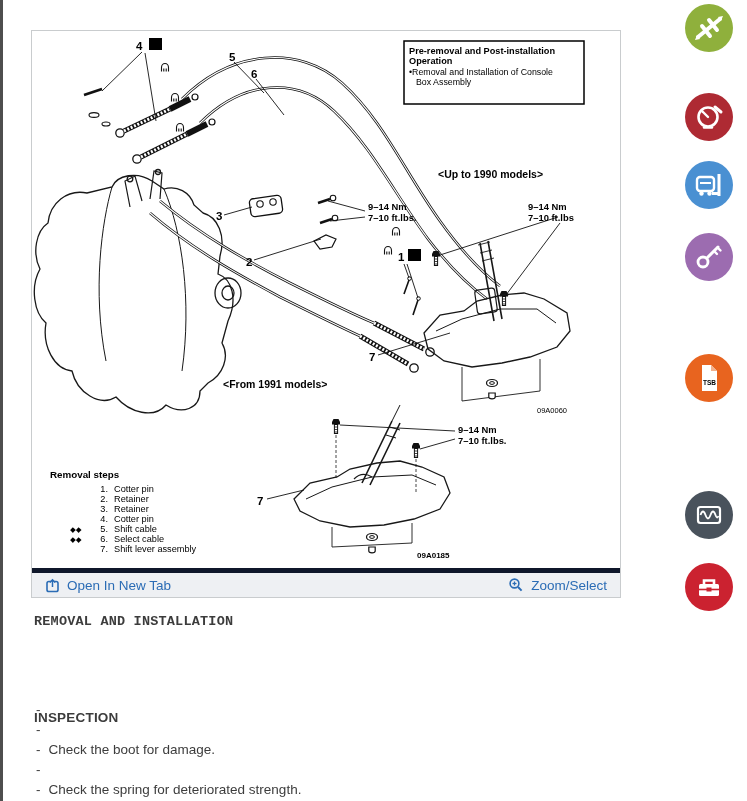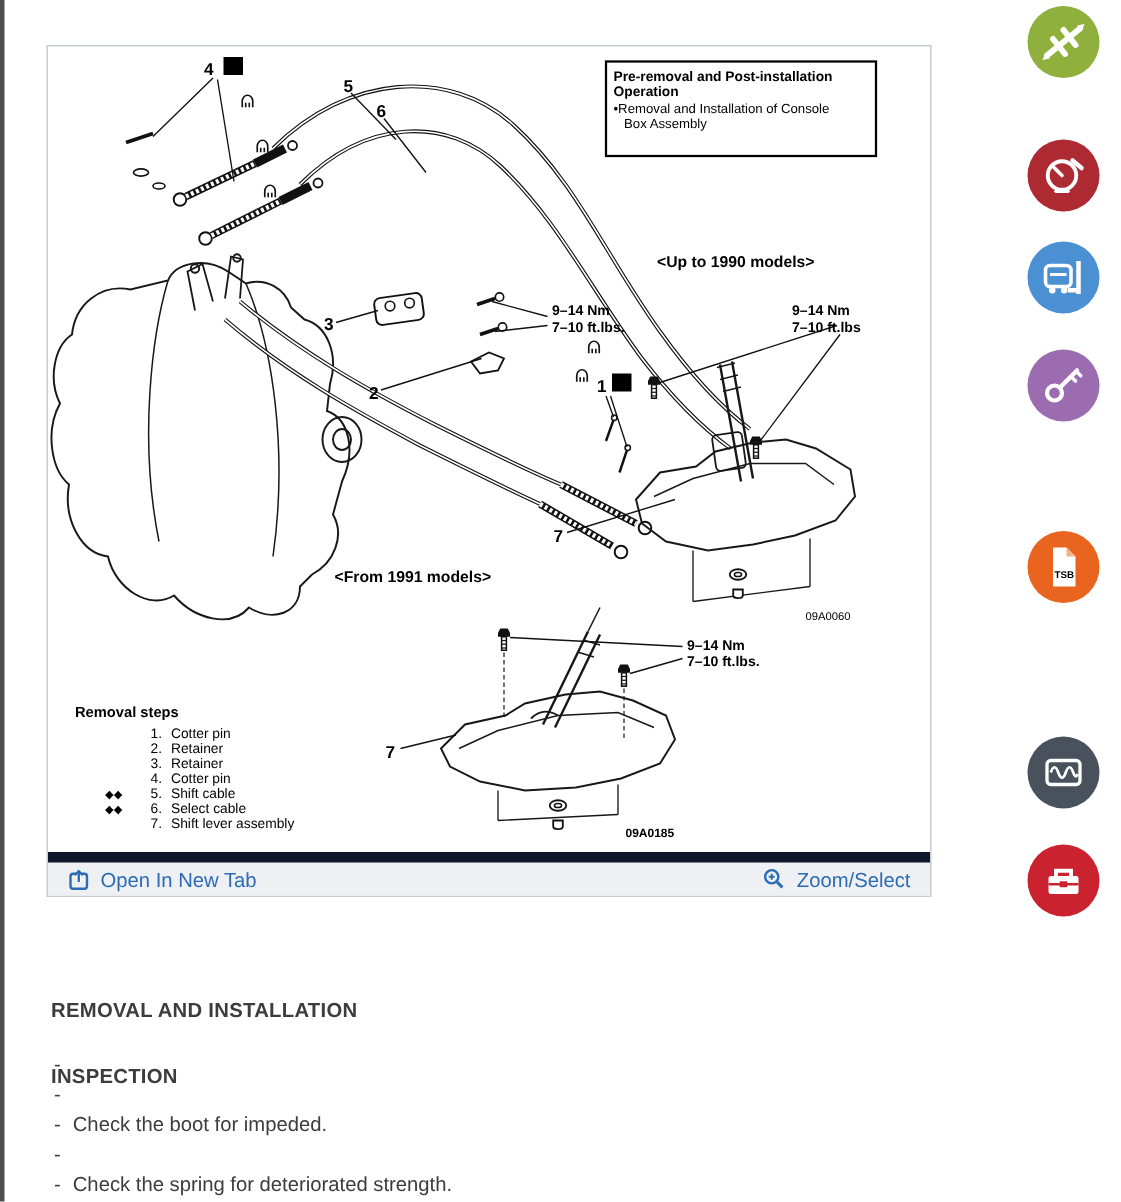--- a/index.html
+++ b/index.html
@@ -21,7 +21,7 @@
 
   .footerbar {
     position:absolute; left:0; bottom:0; width:100%; height:29px;
-    background:#eef0f3; border-top:7px solid #0f172a;
+    background:#eef0f3; border-top:5px solid #0f172a;
     display:flex; align-items:center; justify-content:space-between;
     padding:0 13px; box-sizing:border-box;
   }

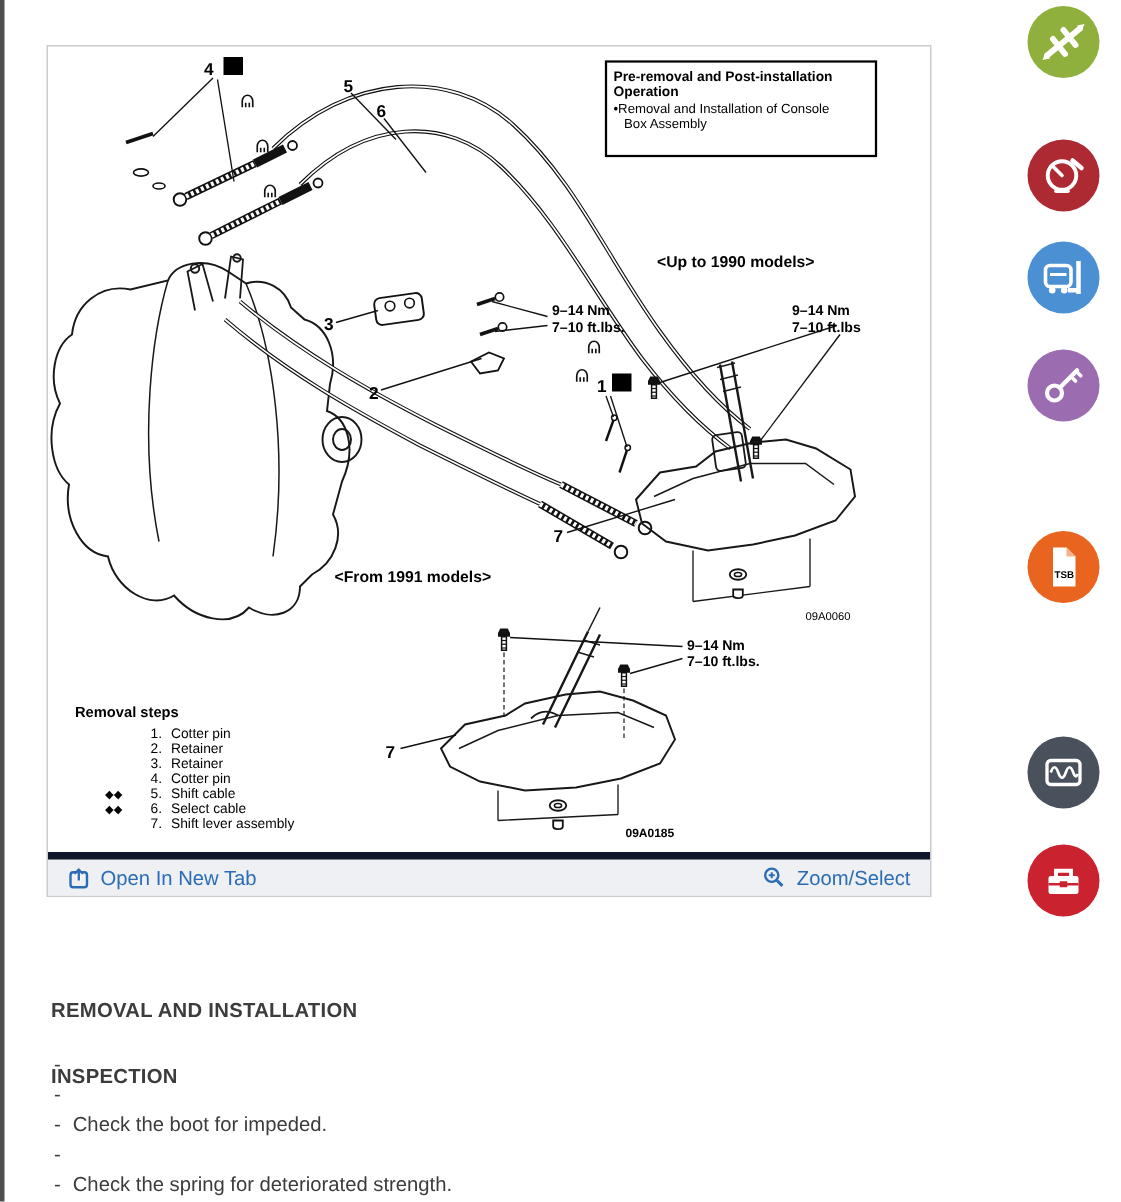--- a/index.html
+++ b/index.html
@@ -287,7 +287,7 @@
   </div>
 </div>
 
-<div class="sect-h" style="top:666px;">REMOVAL AND INSTALLATION</div>
+<div class="sect-h" style="top:614px;font-family:Liberation Mono, monospace;">REMOVAL AND INSTALLATION</div>
 <div class="sect-h" style="top:710px;">INSPECTION</div>
 
 <div class="insp-list">

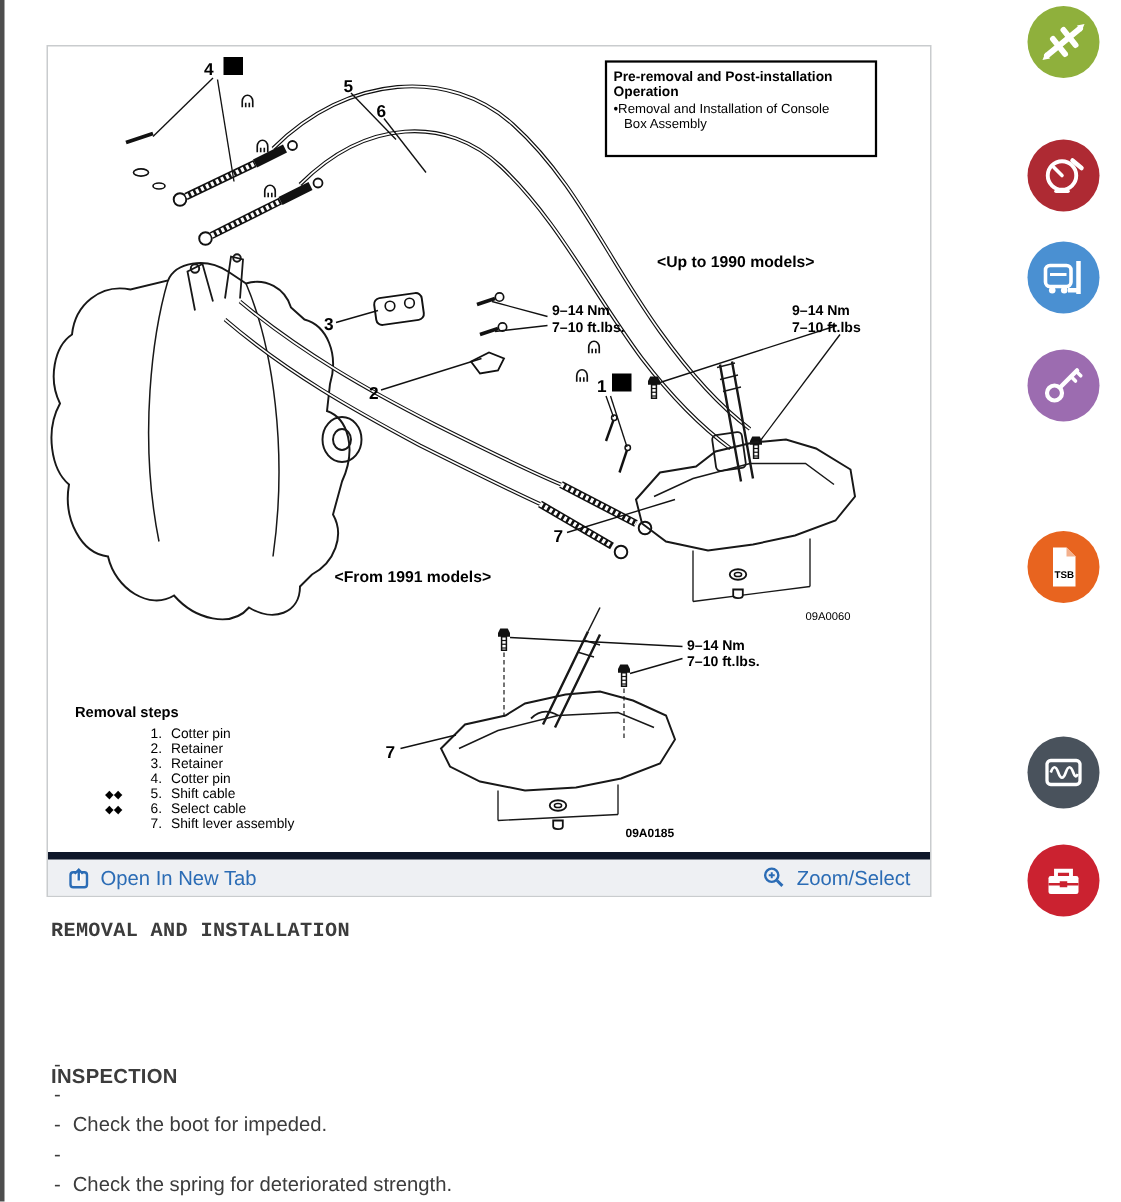--- a/index.html
+++ b/index.html
@@ -299,7 +299,7 @@
   </div>
   <div class="insp-row">
     <span>-</span>
-    <span>Check the boot for impeded.</span>
+    <span>Check the boot for damage.</span>
   </div>
   <div class="insp-row">
     <span>-</span>

